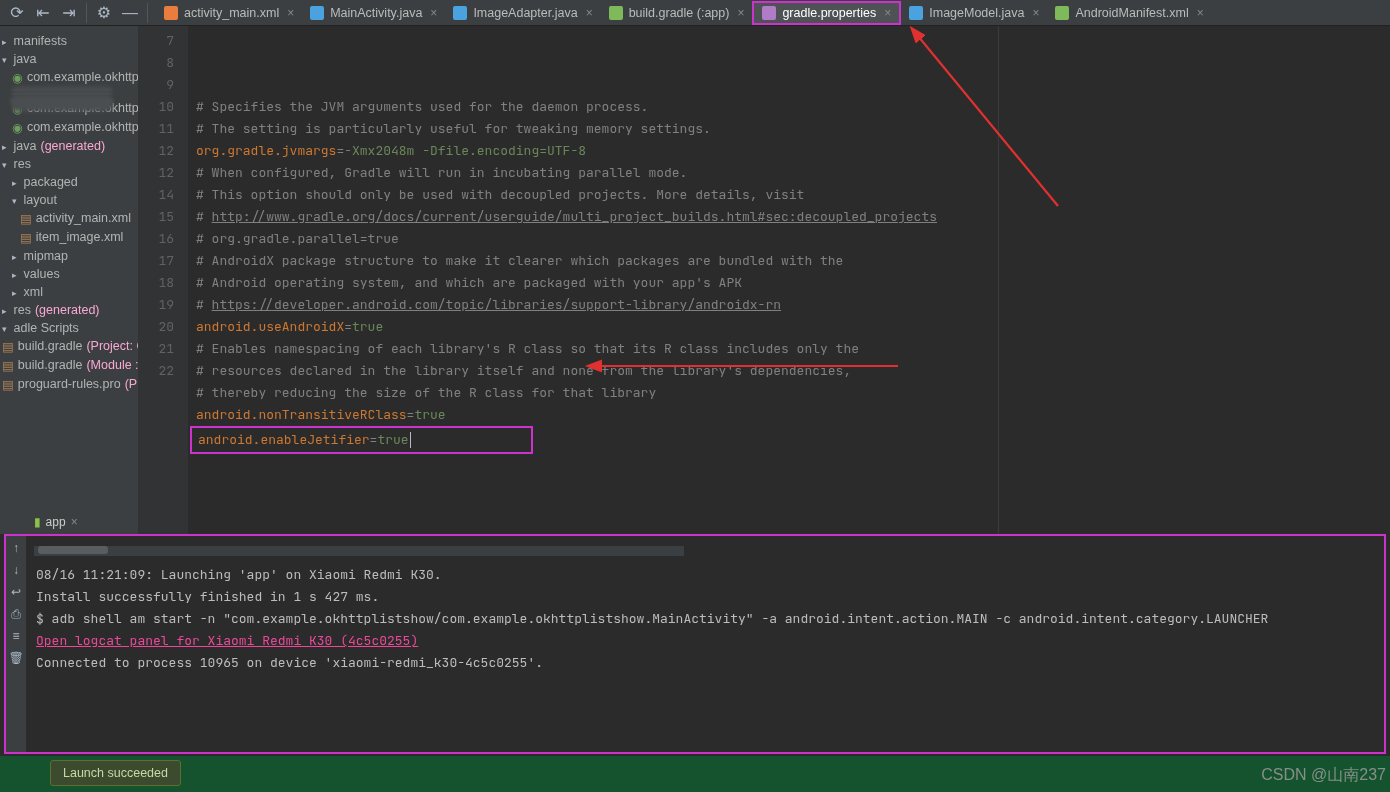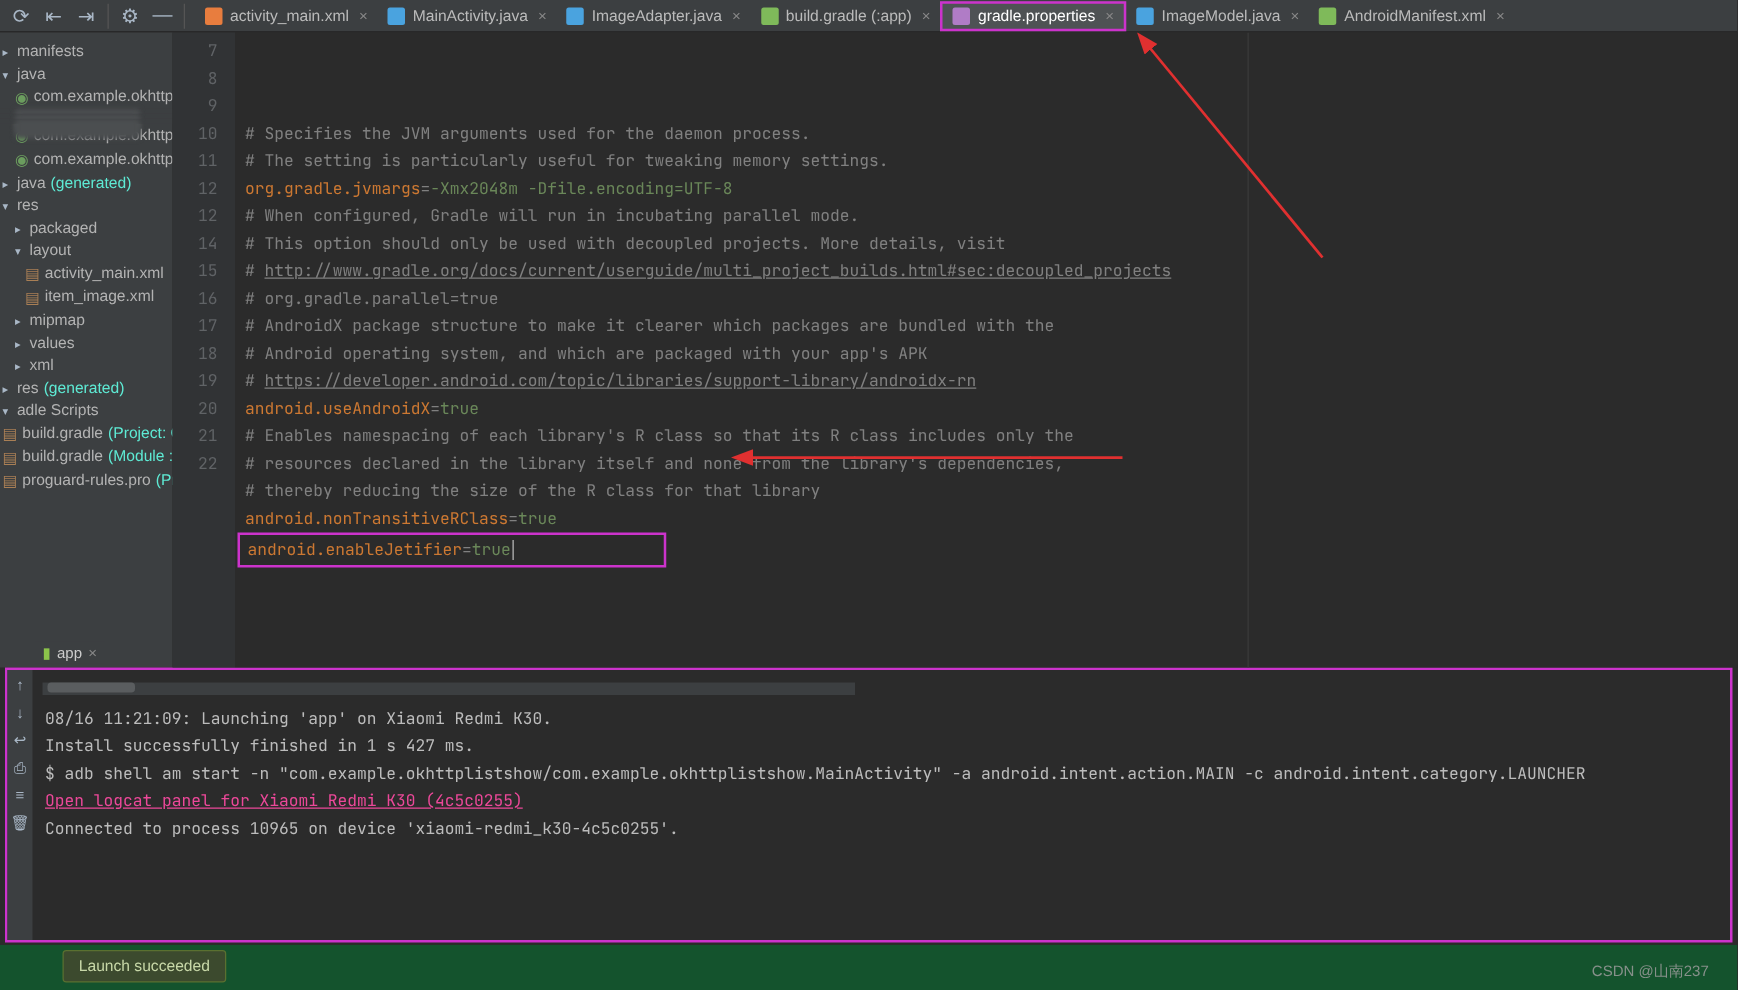--- a/index.html
+++ b/index.html
@@ -27,7 +27,7 @@
 .sidebar .ind1 { padding-left:2px; }
 .sidebar .ind2 { padding-left:12px; }
 .sidebar .ind3 { padding-left:20px; }
-.sidebar .muted { color:#5eead4; }
+.sidebar .muted { color:#f9a8d4; }
 .sidebar .folder-ic::before { content:"▸"; color:#a9b7c6; font-size:9px; margin-right:3px;}
 .sidebar .folderopen-ic::before { content:"▾"; color:#a9b7c6; font-size:9px; margin-right:3px;}
 .sidebar .blur { background:#3c3f41; position:relative; }

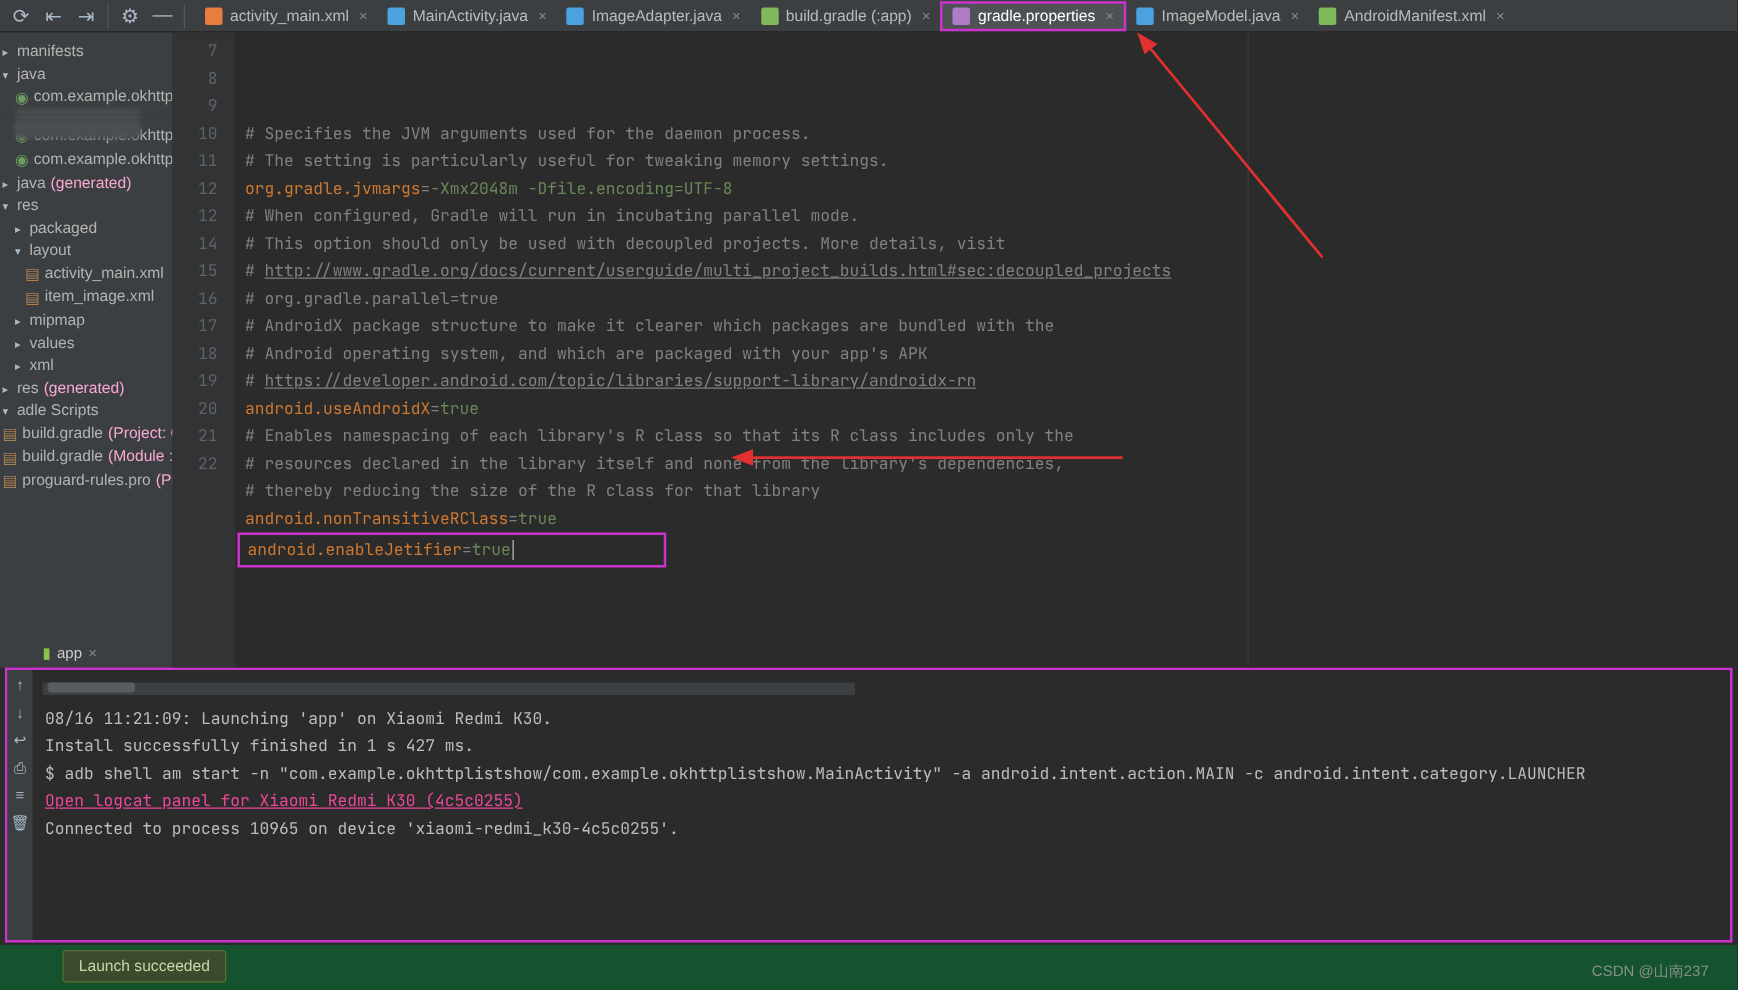--- a/index.html
+++ b/index.html
@@ -59,7 +59,7 @@
 
 .bottom { height:36px; position:relative; background:#14532d;text-align:center; }
 .balloon { position:absolute; left:50px; top:4px; border:1px solid #5a7030; background:#3c4a2e; color:#c8d8a8; font-size:12.5px; padding:5px 12px; border-radius:3px; }
-.watermark { position:absolute; right:23px; bottom:6px; color:#9b9b9b; font-size:12px; opacity:.85; }
+.watermark { position:absolute; right:4px; bottom:6px; color:#9b9b9b; font-size:16px; opacity:.85; }
 </style>
 </head>
 <body>

